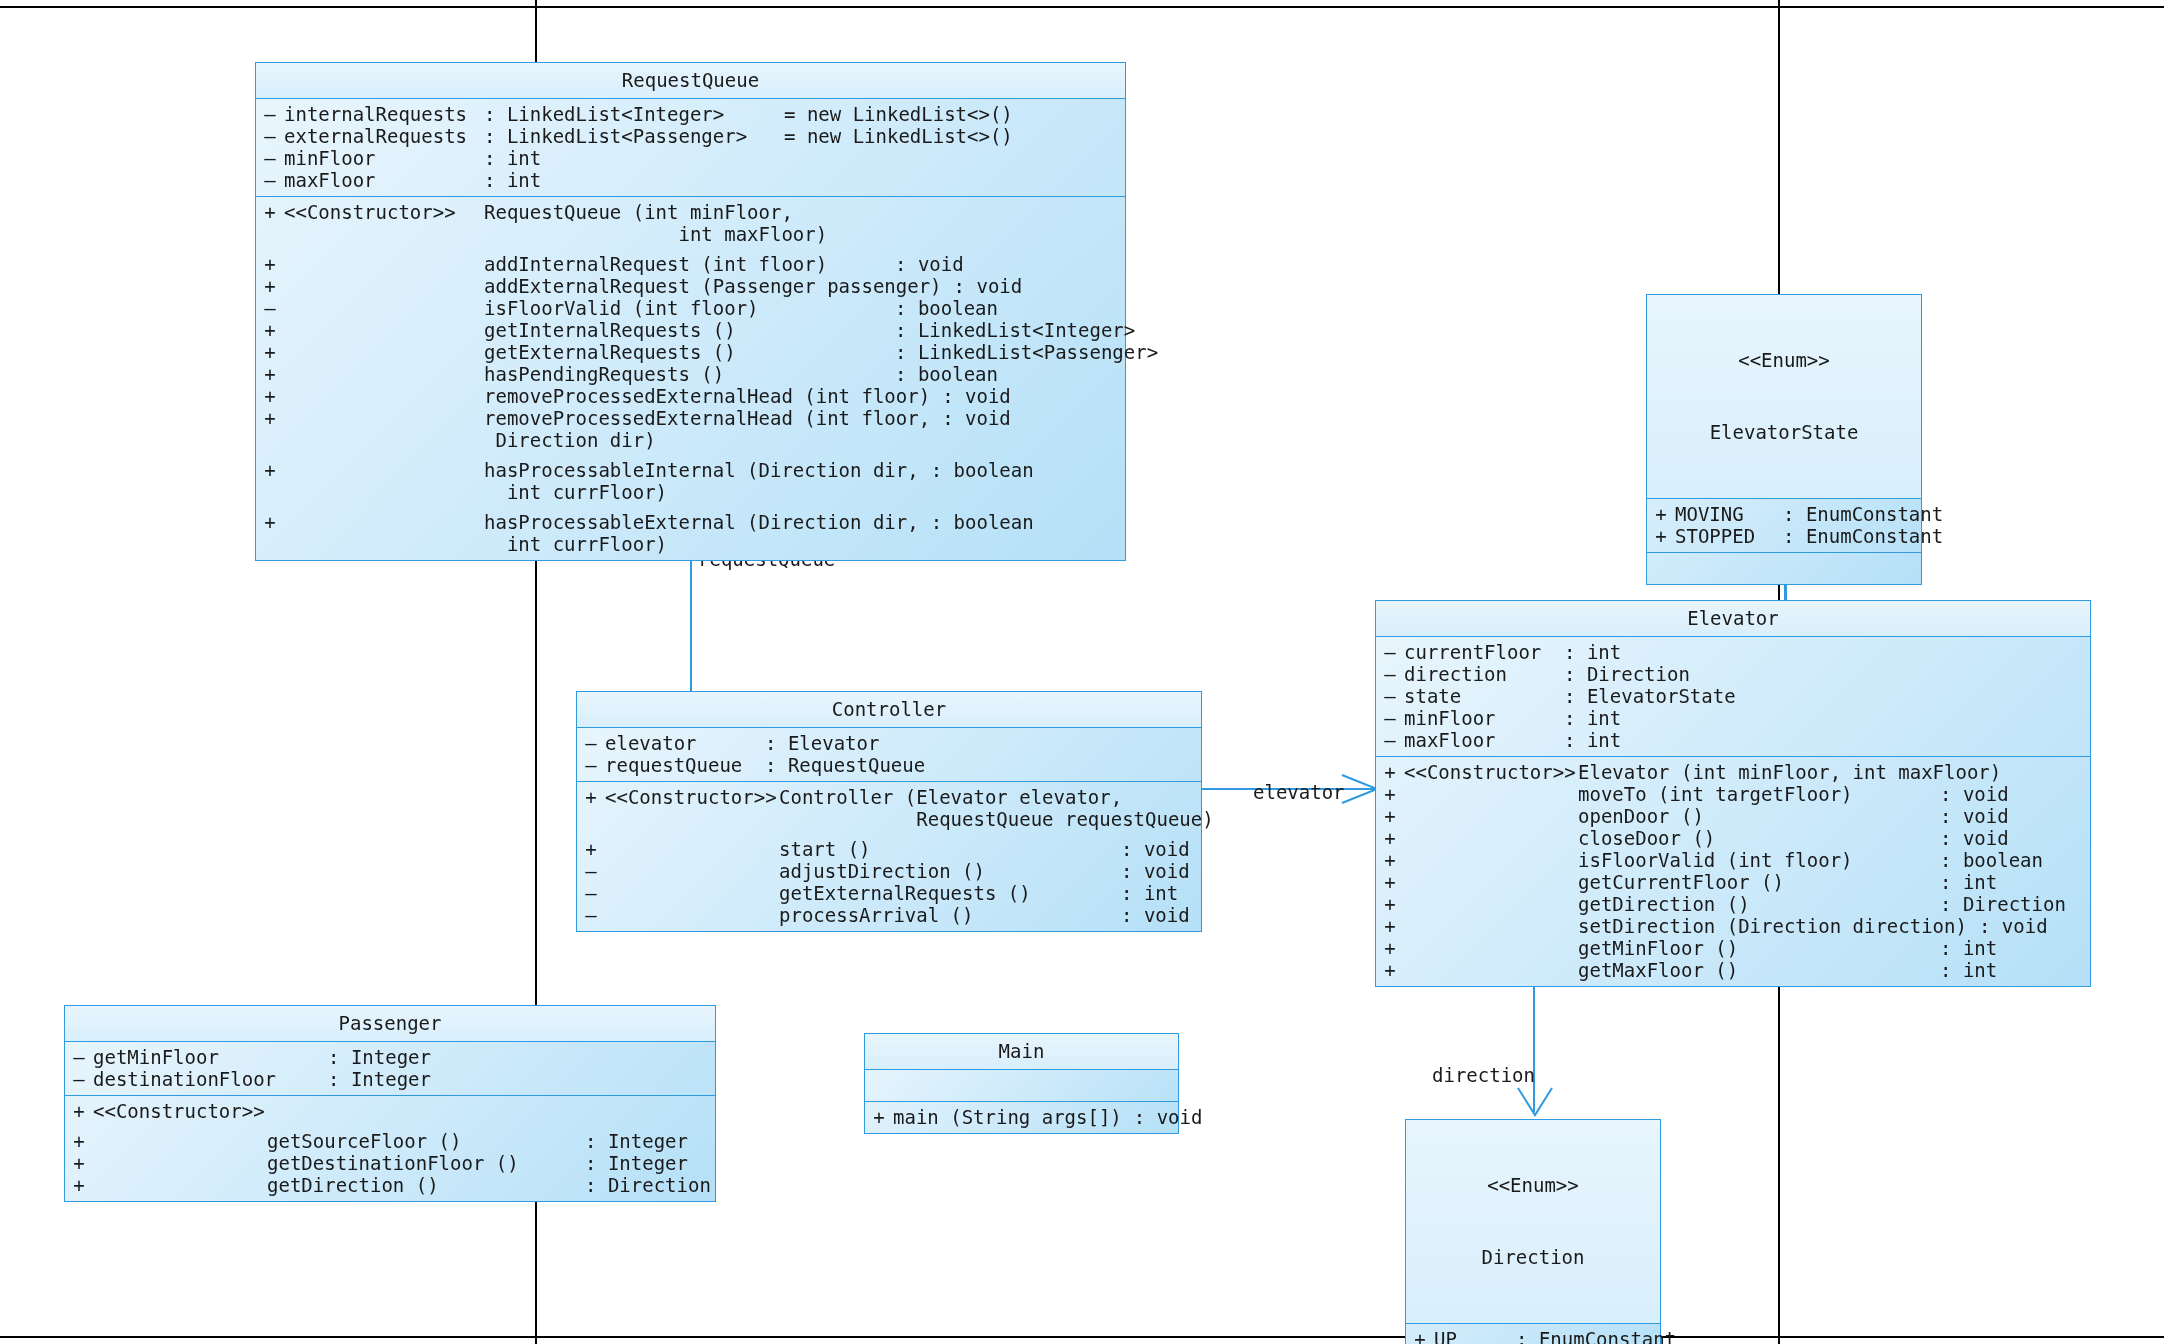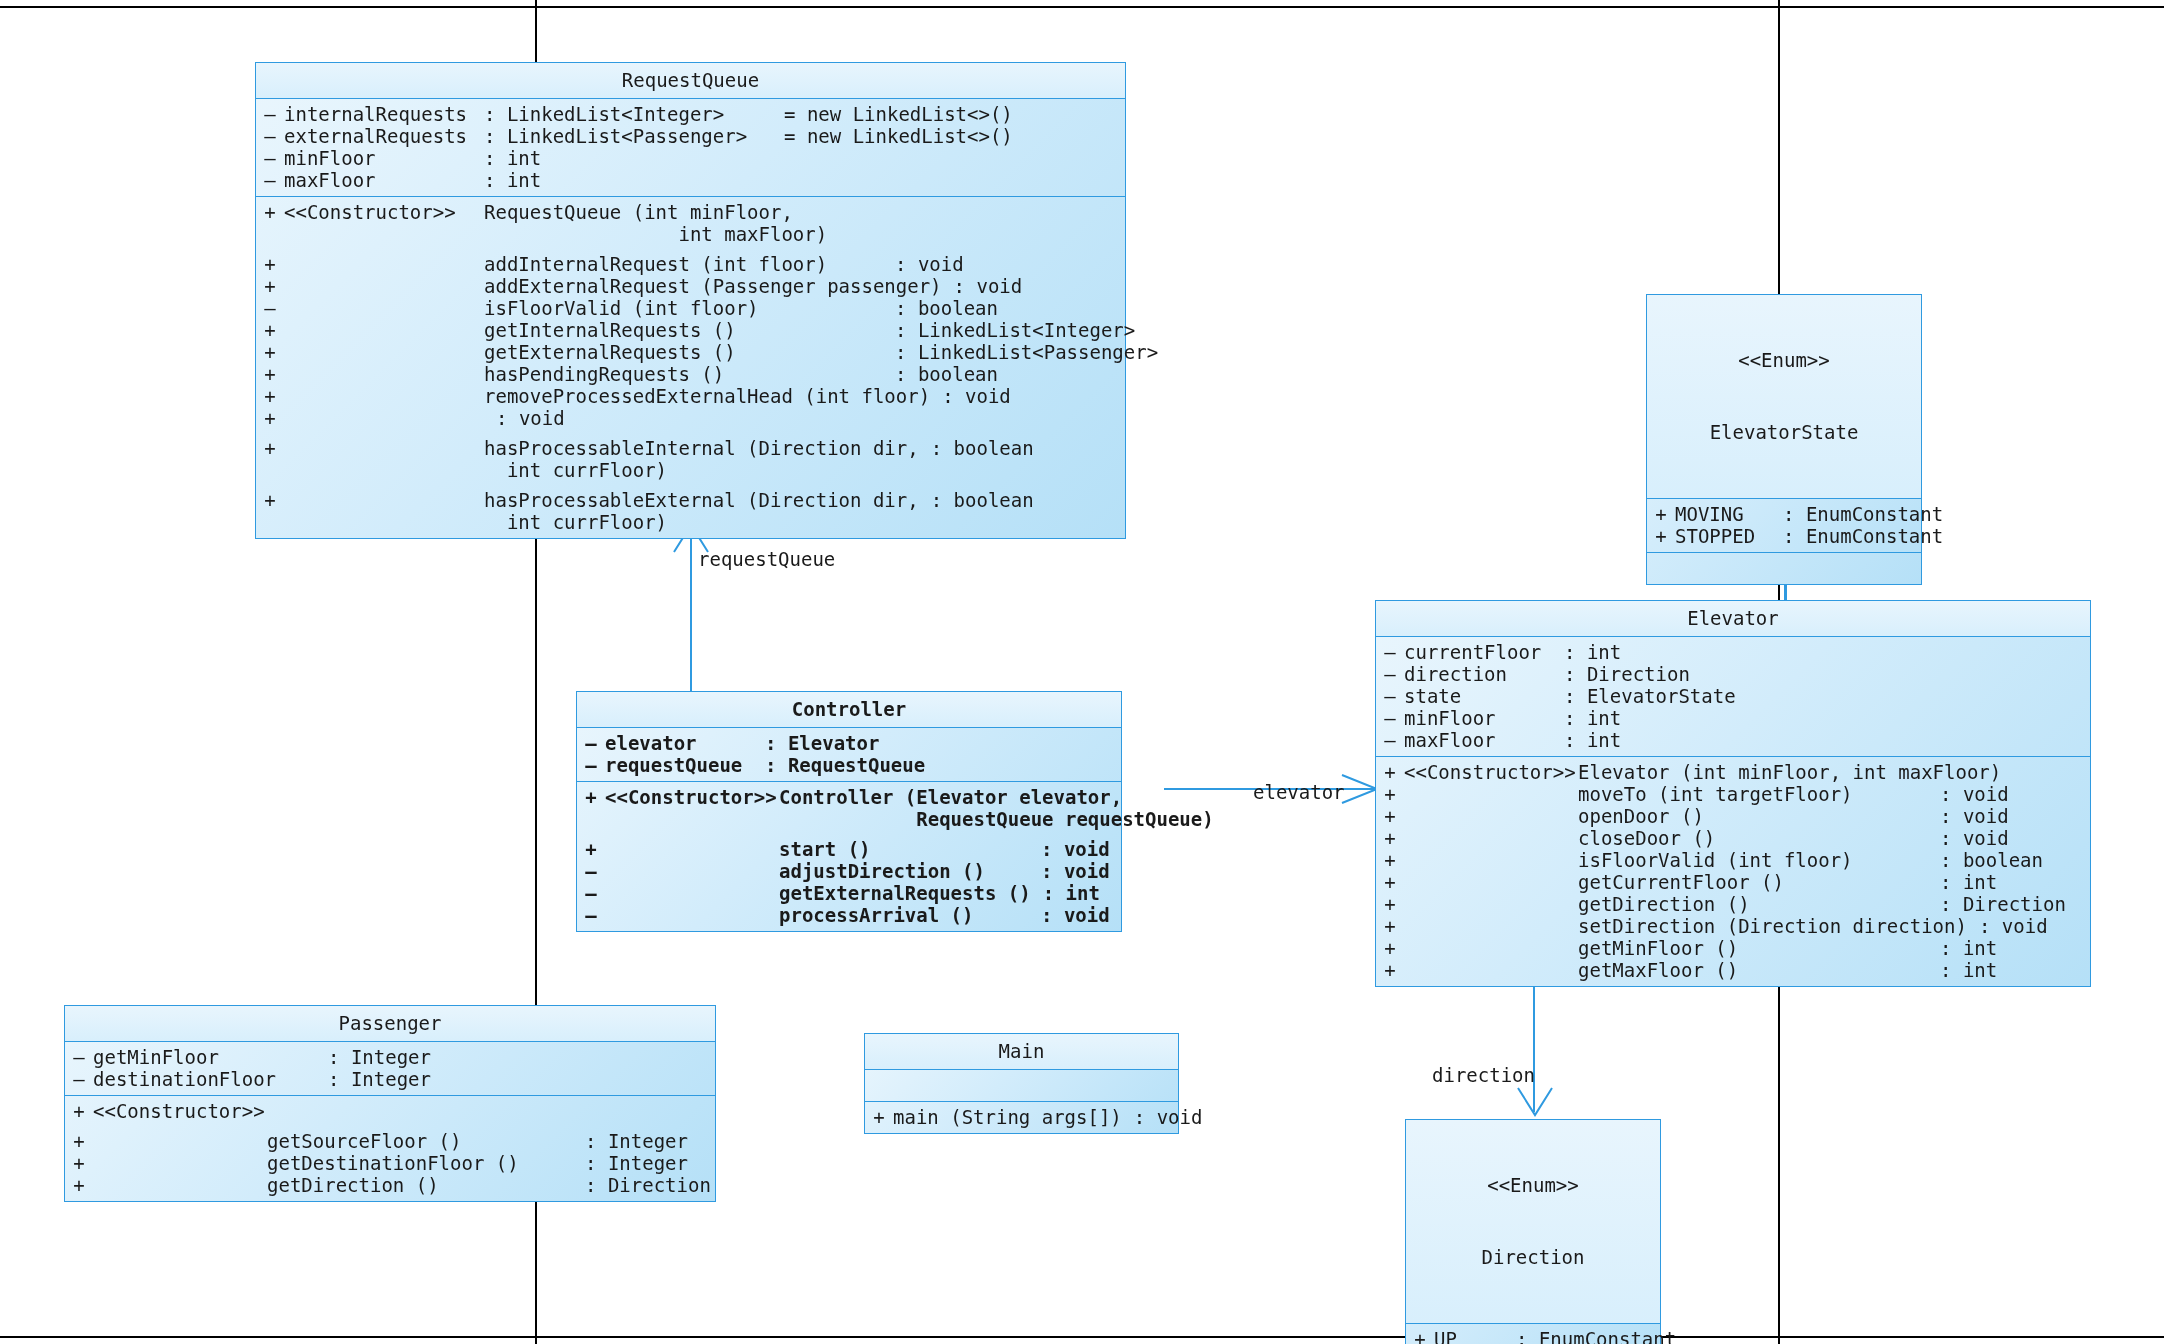--- a/index.html
+++ b/index.html
@@ -261,6 +261,8 @@
       <div class="mrow" style="padding-bottom:8px;">
         <span class="vis">+</span>
         <span class="stereo-col" style="width:200px"></span>
+        <span class="sig">removeProcessedExternalHead (int floor,
+ Direction dir)</span>
         <span class="ret" style="width:230px">: void</span>
       </div>
       <div class="mrow" style="padding-bottom:8px;">

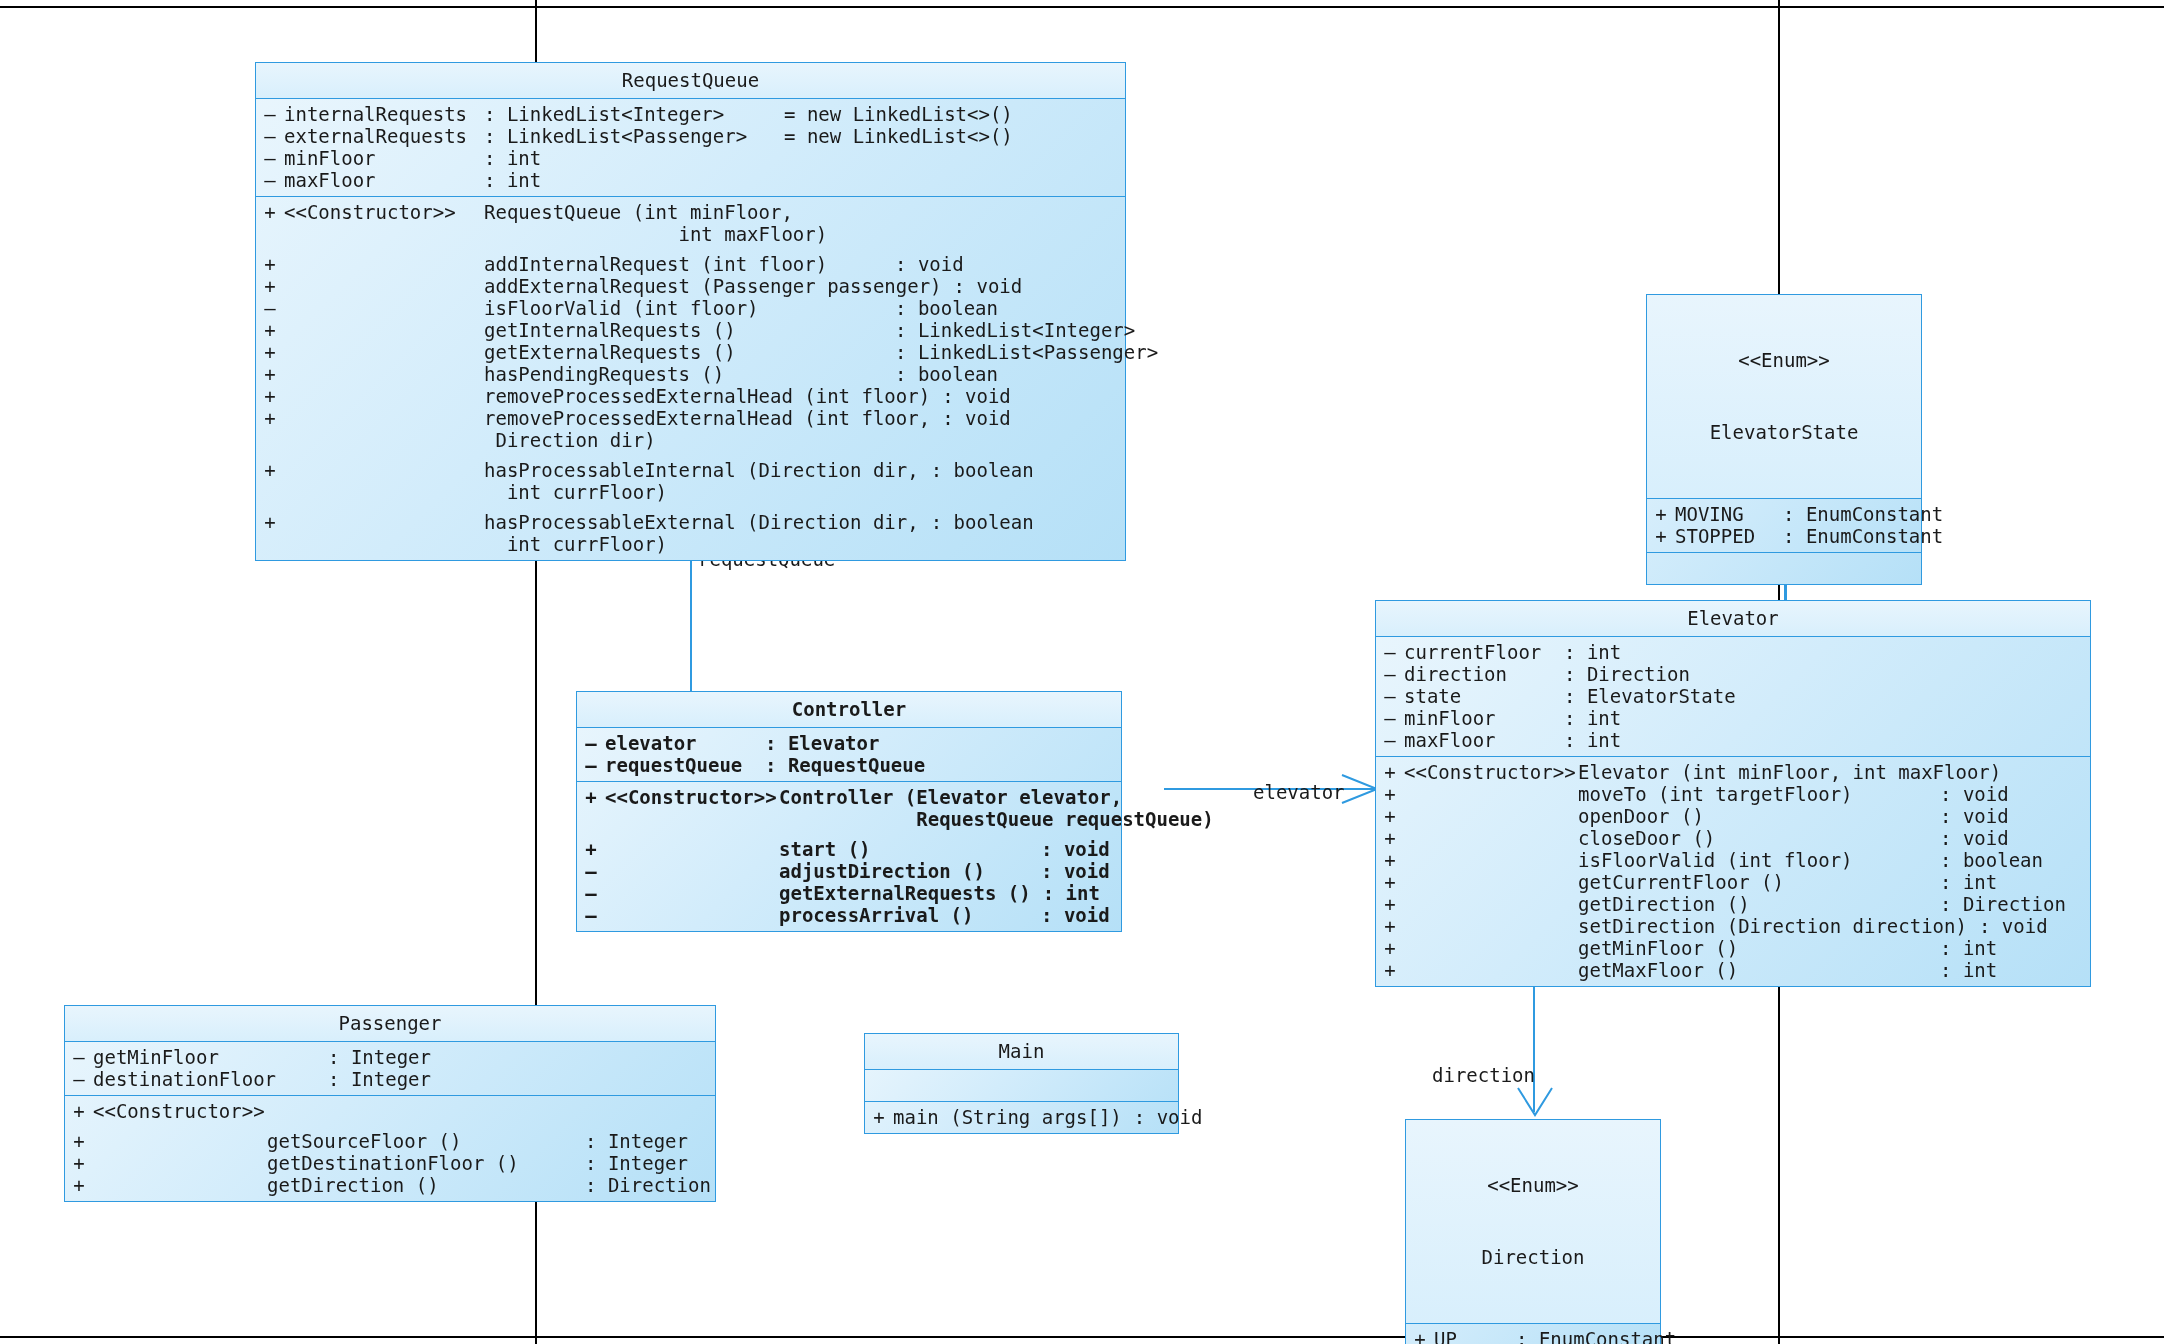--- a/index.html
+++ b/index.html
@@ -282,7 +282,7 @@
     </div>
   </div>
 
-  <div class="uml-class" style="left:576px; top:691px; width:546px;font-weight:bold;">
+  <div class="uml-class" style="left:576px; top:691px; width:626px;">
     <div class="uml-header">Controller</div>
     <div class="uml-compartment">
       <div class="arow">

